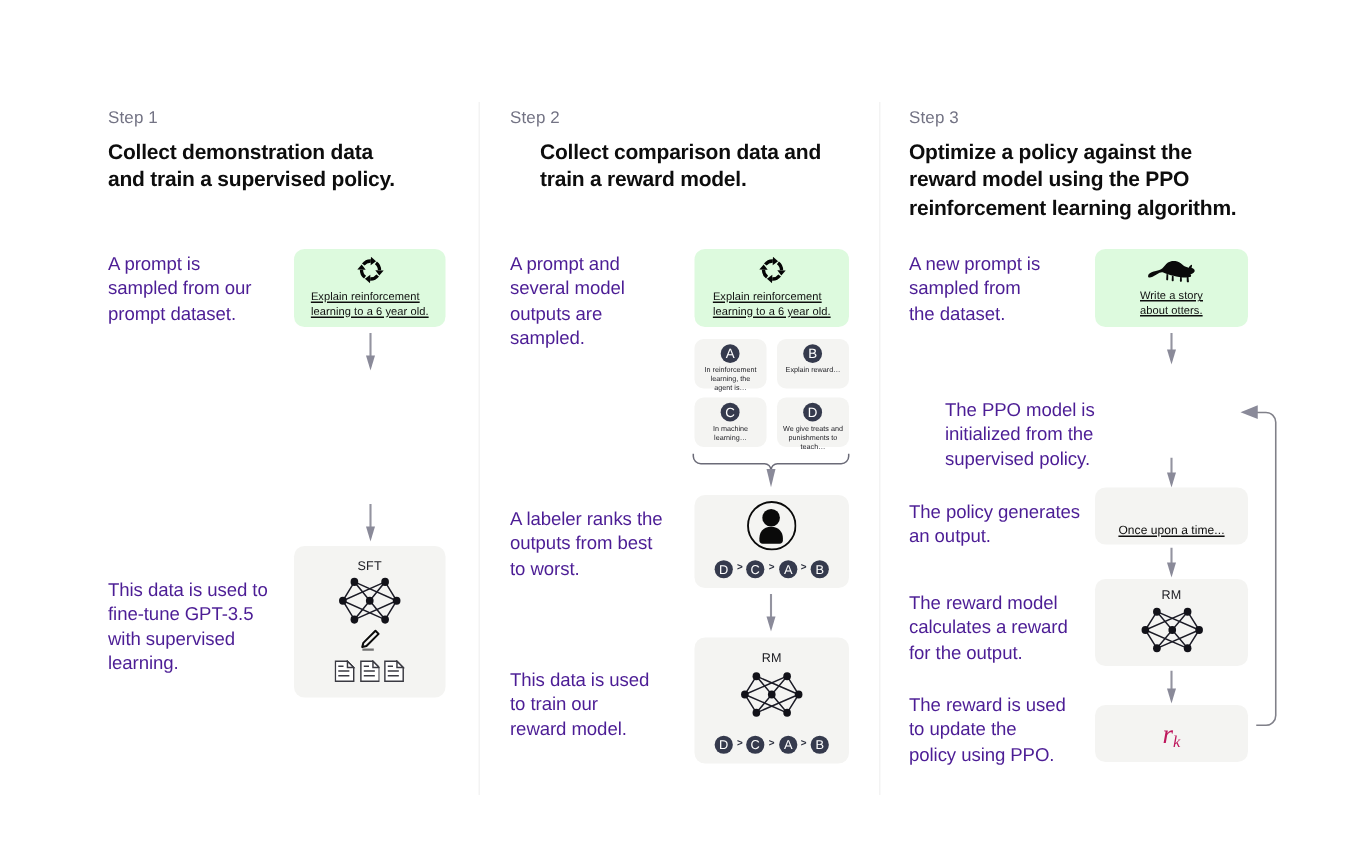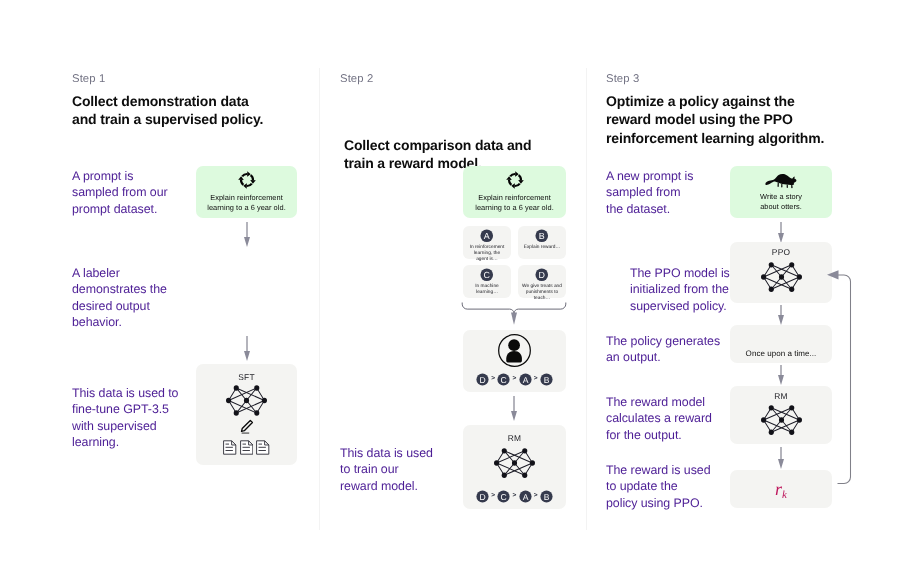--- a/index.html
+++ b/index.html
@@ -73,7 +73,7 @@
 learning.</div>
 
   <div class="step-label" style="left:340px;top:73px;">Step 2</div>
-  <div class="step-title" style="left:344px;top:92px;width:250px;margin-top:44px;">Collect comparison data and
+  <div class="step-title" style="left:360px;top:92px;width:250px;">Collect comparison data and
 train a reward model.</div>
 
   <div class="caption" style="left:340px;top:445px;width:120px;">This data is used

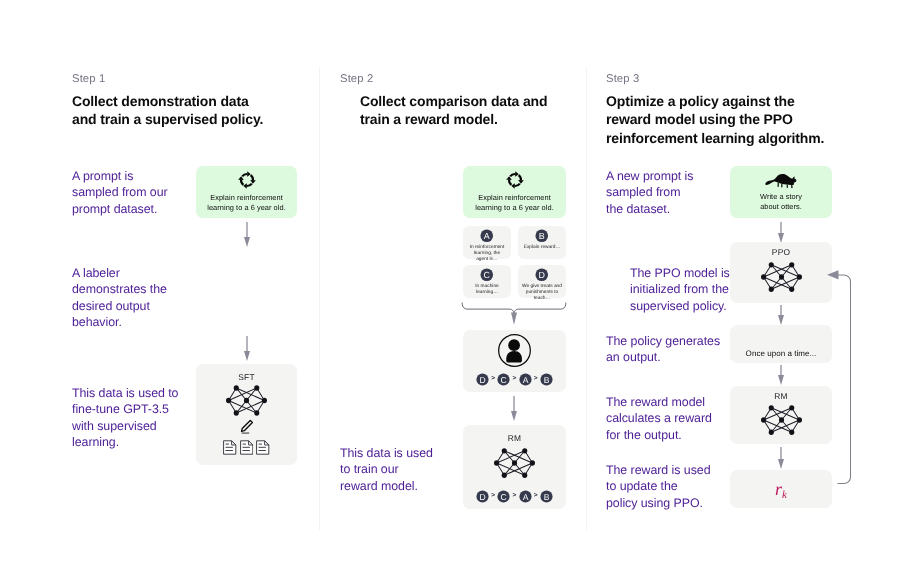--- a/index.html
+++ b/index.html
@@ -76,6 +76,10 @@
   <div class="step-title" style="left:360px;top:92px;width:250px;">Collect comparison data and
 train a reward model.</div>
 
+  <div class="caption" style="left:340px;top:168px;width:120px;">A prompt and
+several model
+outputs are
+sampled.</div>
   <div class="caption" style="left:340px;top:445px;width:120px;">This data is used
 to train our
 reward model.</div>

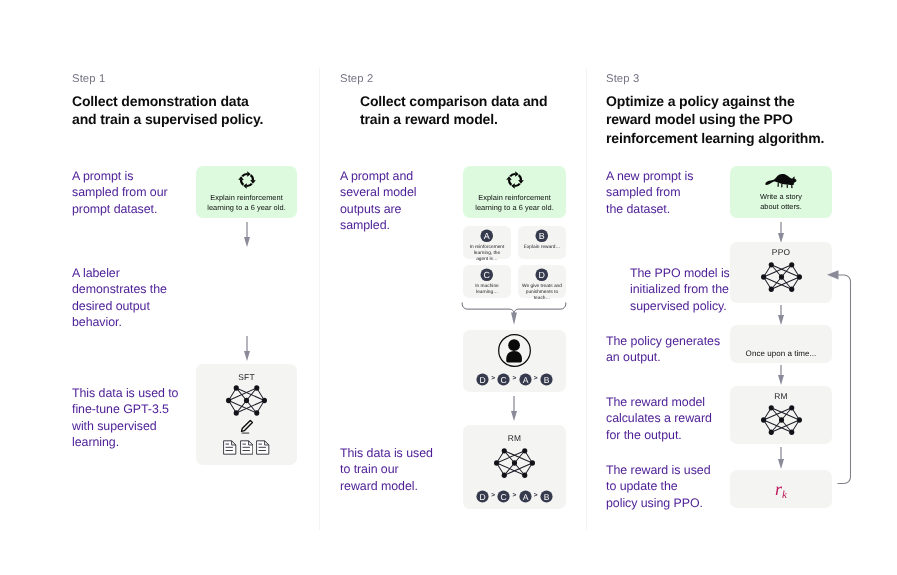--- a/index.html
+++ b/index.html
@@ -28,8 +28,8 @@
         display:flex;flex-direction:column;align-items:center;}
   .card.green{background:#ddfade;}
   .card.gray{background:#f4f4f2;}
-  .card-text{font-size:7.4px;line-height:9.6px;text-align:center;white-space:pre-line;
-             color:#0d0d0d;letter-spacing:0.05px;}
+  .card-text{font-size:7.4px;line-height:9.6px;white-space:pre-line;
+             color:#0d0d0d;letter-spacing:0.05px;text-decoration:underline;}
   .card-label{font-size:8.4px;line-height:10px;color:#1c1c22;text-align:center;letter-spacing:0.2px;}
 
   

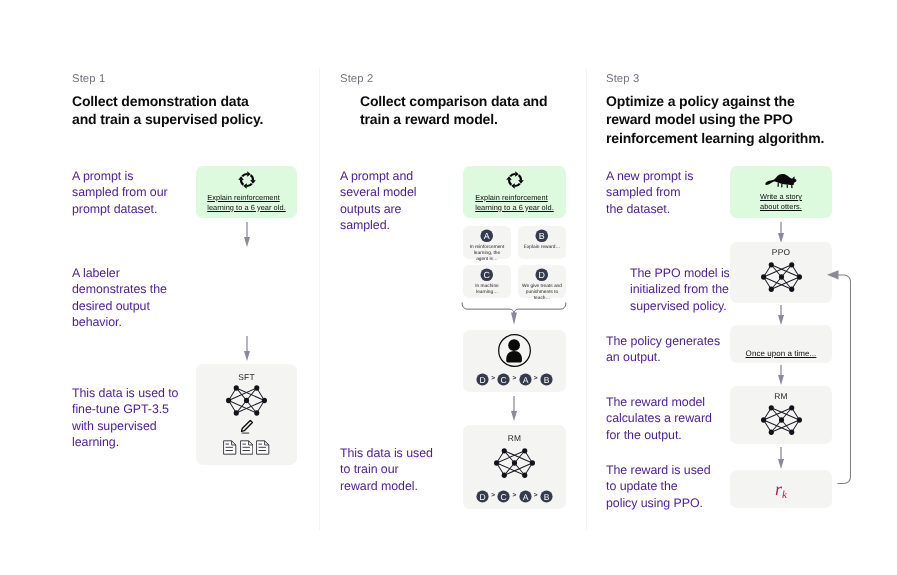--- a/index.html
+++ b/index.html
@@ -351,12 +351,6 @@
       </g>
     </svg>
 
-  <div class="card gray" style="left:730px;top:242px;width:102px;height:61px;">
-    <div class="card-label" style="margin-top:5px">PPO</div>
-    <svg width="43" height="34" viewBox="0 0 42 32" preserveAspectRatio="none" style="margin-top:3px">
-        <use href="#ic-network"></use>
-      </svg>
-  </div>
 
   <svg class="abs" style="left:775px;top:305px;" width="12" height="21">
       <g>

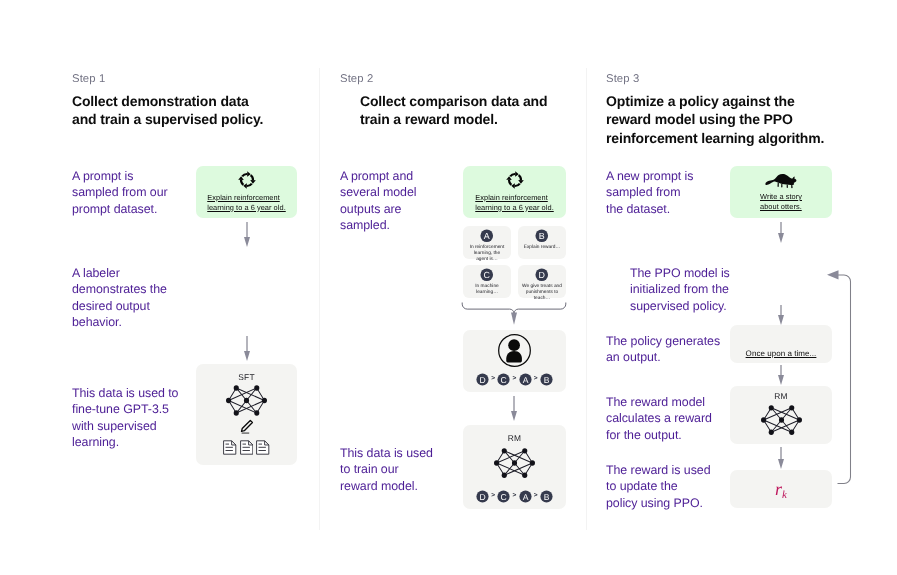--- a/index.html
+++ b/index.html
@@ -63,10 +63,6 @@
   <div class="caption" style="left:72px;top:168px;width:120px;">A prompt is
 sampled from our
 prompt dataset.</div>
-  <div class="caption" style="left:72px;top:265px;width:120px;">A labeler
-demonstrates the
-desired output
-behavior.</div>
   <div class="caption" style="left:72px;top:385px;width:125px;">This data is used to
 fine-tune GPT-3.5
 with supervised

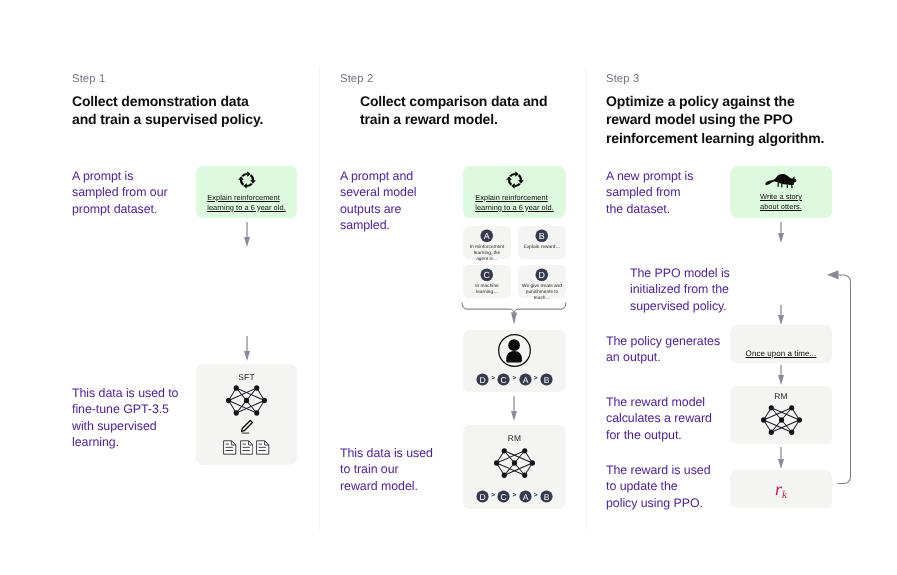--- a/index.html
+++ b/index.html
@@ -76,6 +76,9 @@
 several model
 outputs are
 sampled.</div>
+  <div class="caption" style="left:340px;top:338px;width:125px;">A labeler ranks the
+outputs from best
+to worst.</div>
   <div class="caption" style="left:340px;top:445px;width:120px;">This data is used
 to train our
 reward model.</div>

